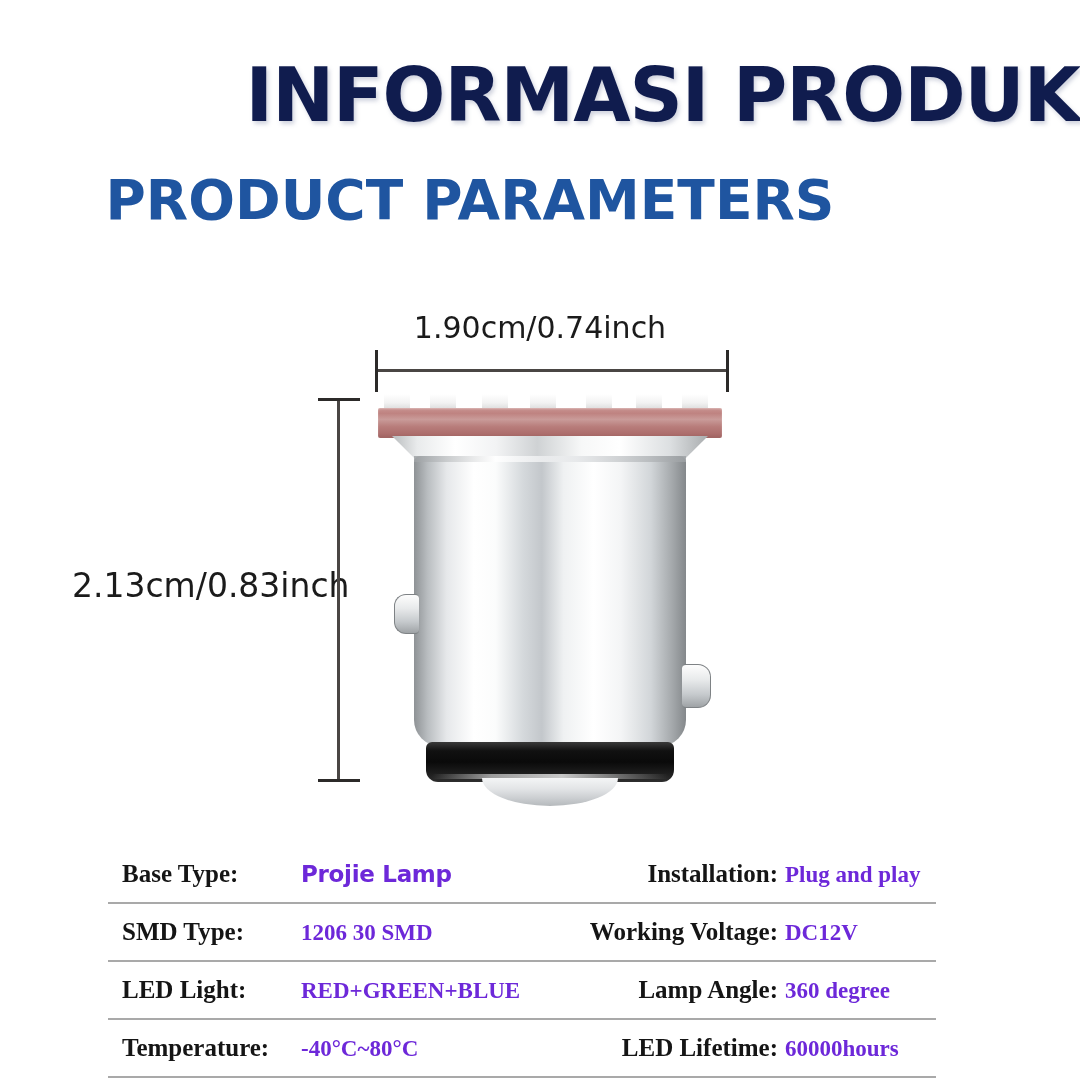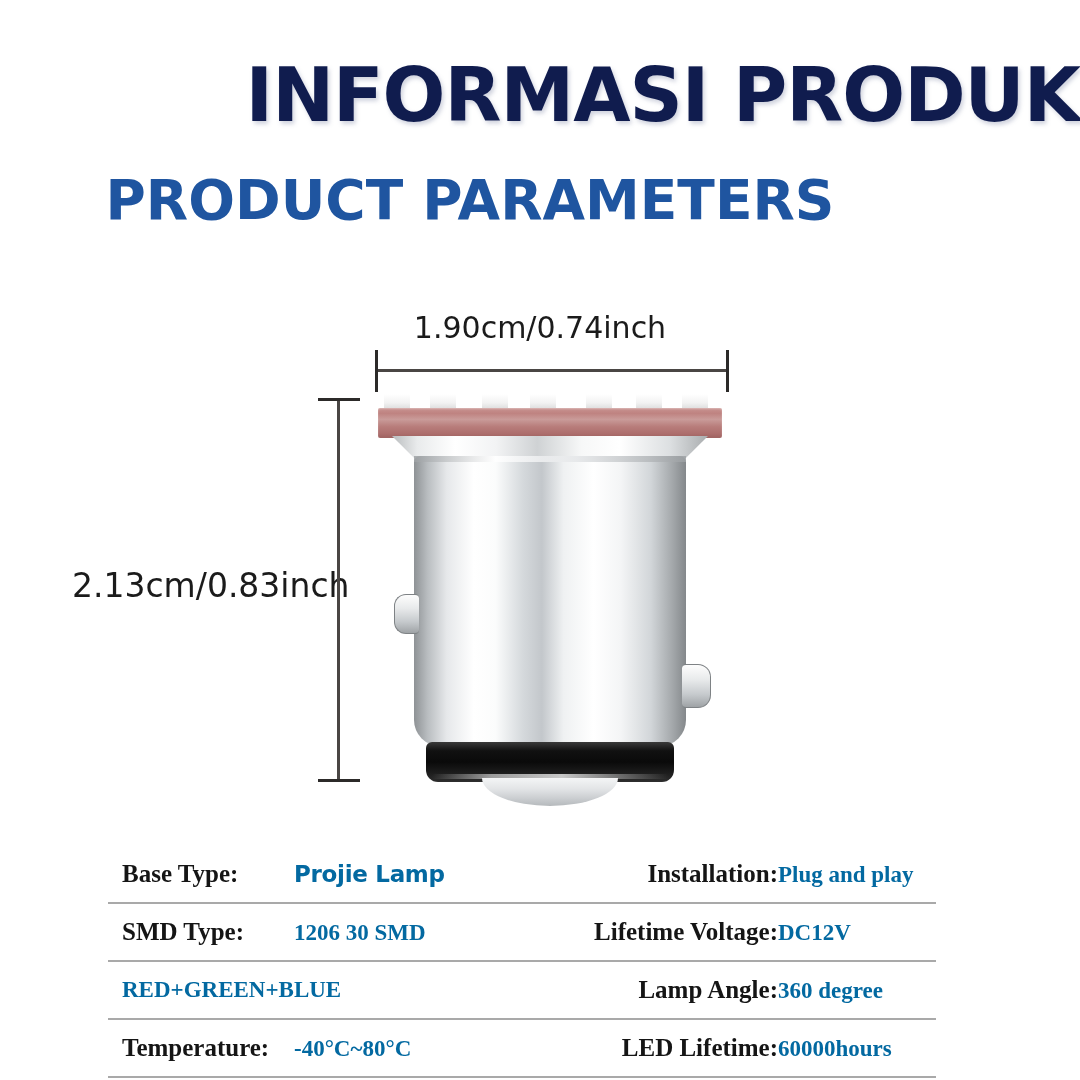--- a/index.html
+++ b/index.html
@@ -236,8 +236,9 @@
     font-family: "Liberation Serif", serif;
     font-weight: 700;
     font-size: 23px;
-    color: #0369a1;
-    white-space: nowrap;
+    color: #6d28d9;
+    white-space: nowrap;
+    margin-left: 7px;
   }
   
   .spec-value.rounded {

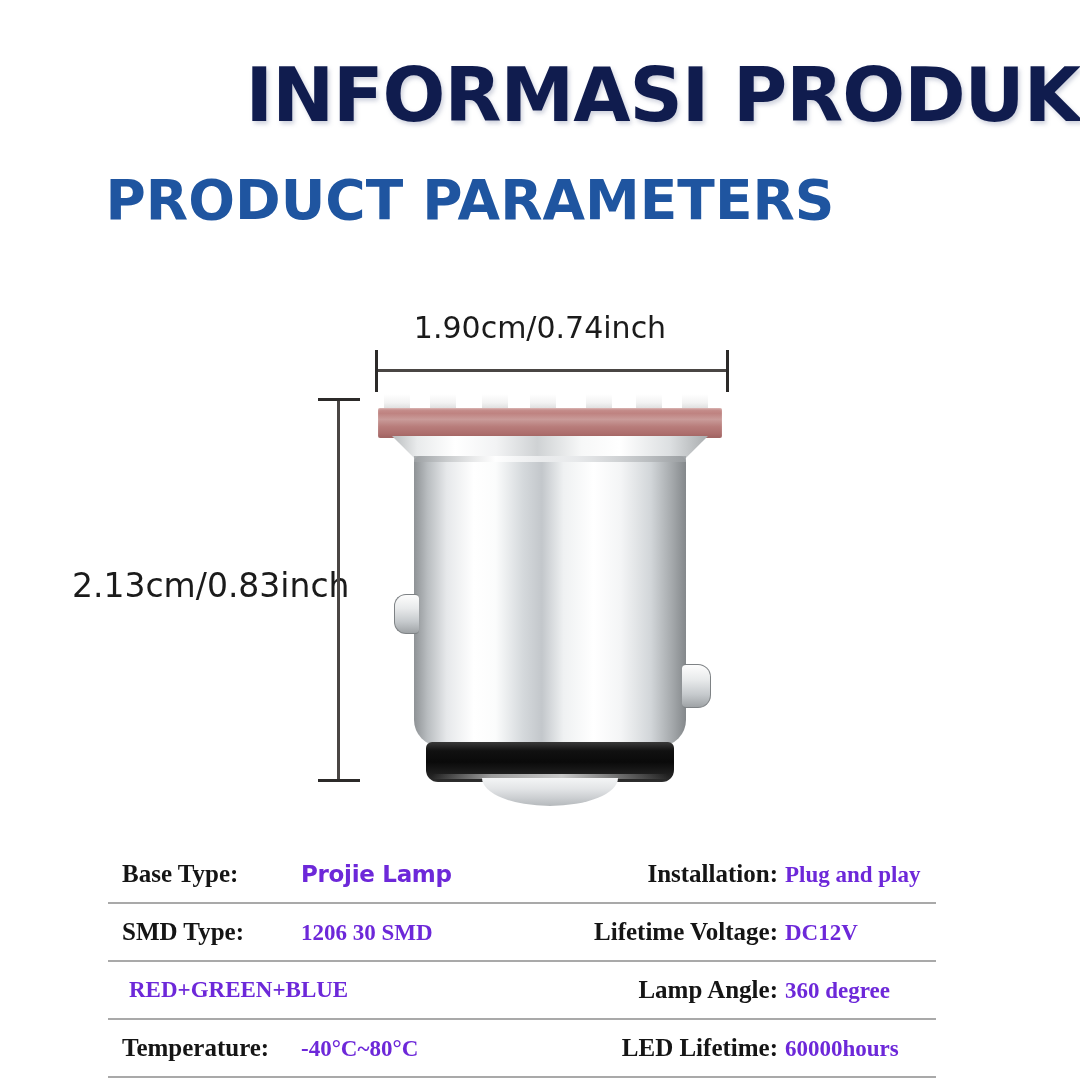--- a/index.html
+++ b/index.html
@@ -304,7 +304,7 @@
           <span class="spec-value">1206 30 SMD</span>
         </div>
         <div class="spec-cell right">
-          <span class="spec-label">Lifetime Voltage:</span>
+          <span class="spec-label">Working Voltage:</span>
           <span class="spec-value">DC12V</span>
         </div>
       </div>

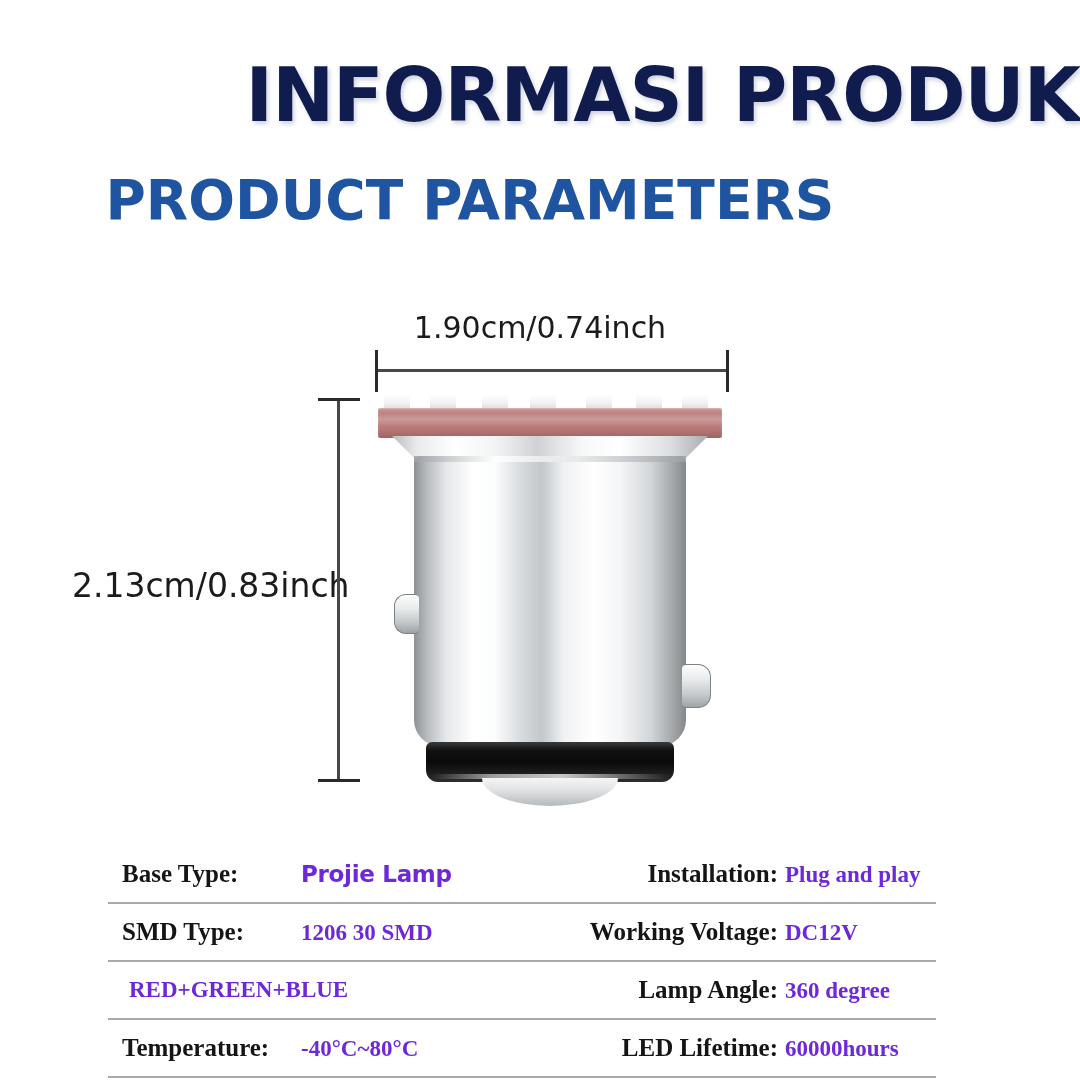--- a/index.html
+++ b/index.html
@@ -310,6 +310,7 @@
       </div>
       <div class="spec-row">
         <div class="spec-cell left">
+          <span class="spec-label">LED Light:</span>
           <span class="spec-value">RED+GREEN+BLUE</span>
         </div>
         <div class="spec-cell right">

